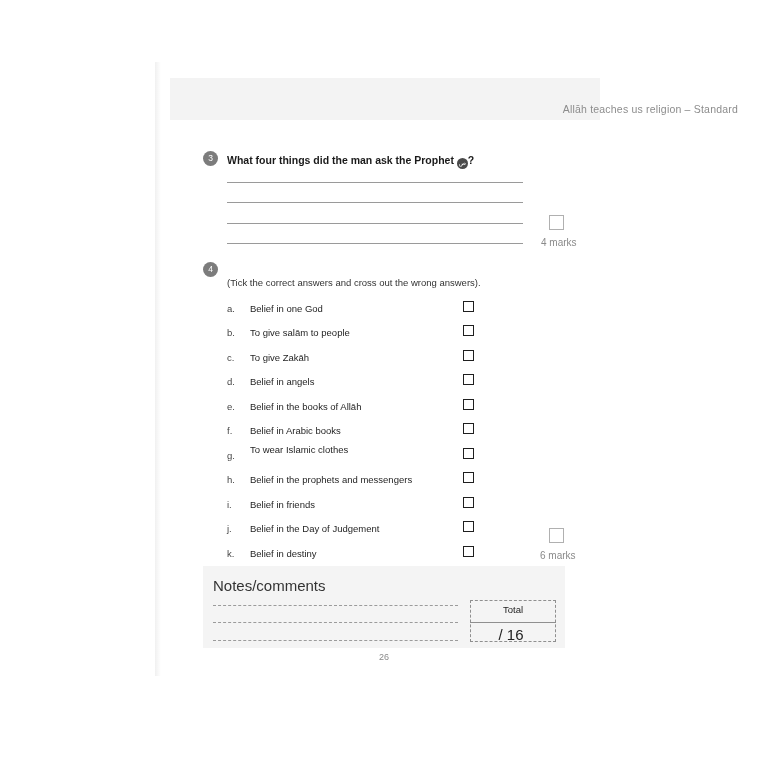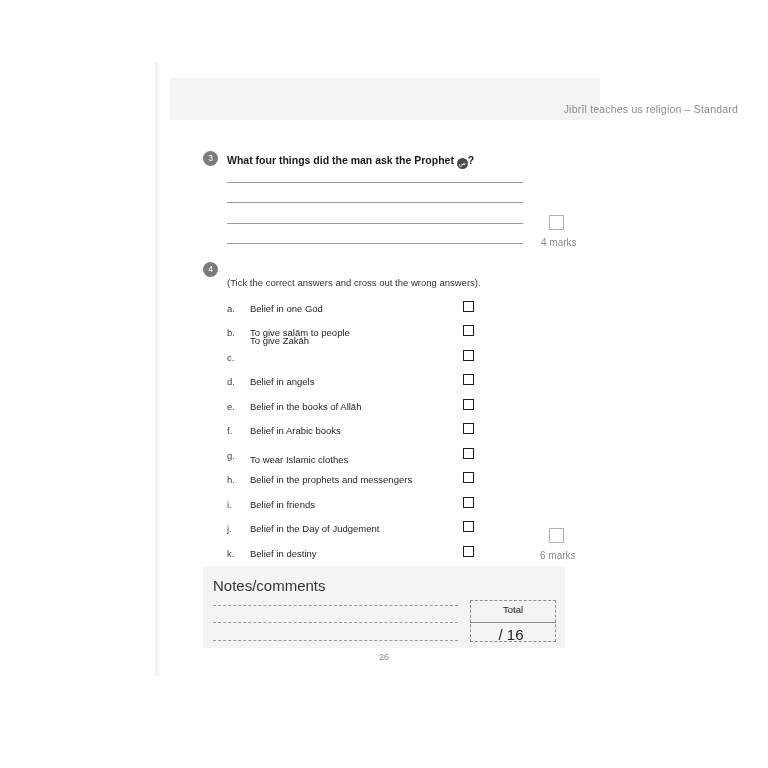--- a/index.html
+++ b/index.html
@@ -186,7 +186,7 @@
   <div class="spine"></div>
 
   <div class="header-band"></div>
-  <div class="header-text">Jibrīl teaches us religion – Standard</div>
+  <div class="header-text">Allāh teaches us religion – Standard</div>
 
   <div class="sheet"></div>
 

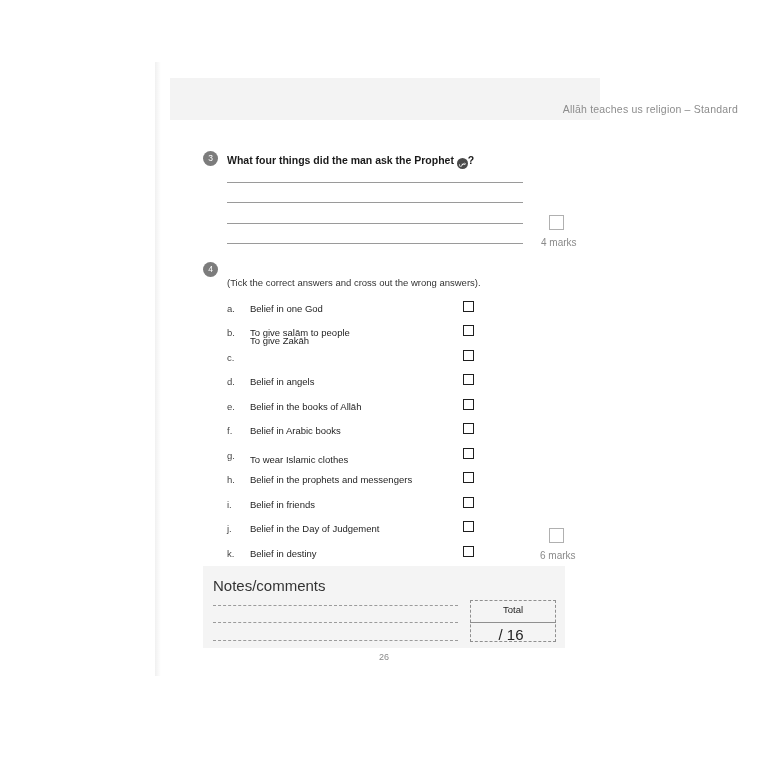--- a/index.html
+++ b/index.html
@@ -215,7 +215,7 @@
   <div class="opt-check" style="left:463px; top:325px;"></div>
 
   <div class="opt-letter" style="left:227px; top:352px;">c.</div>
-  <div class="opt-text" style="left:250px; top:335px;text-align:center;">To give Zakāh</div>
+  <div class="opt-text" style="left:250px; top:352px;text-align:center;">To give Zakāh</div>
   <div class="opt-check" style="left:463px; top:350px;"></div>
 
   <div class="opt-letter" style="left:227px; top:376px;">d.</div>

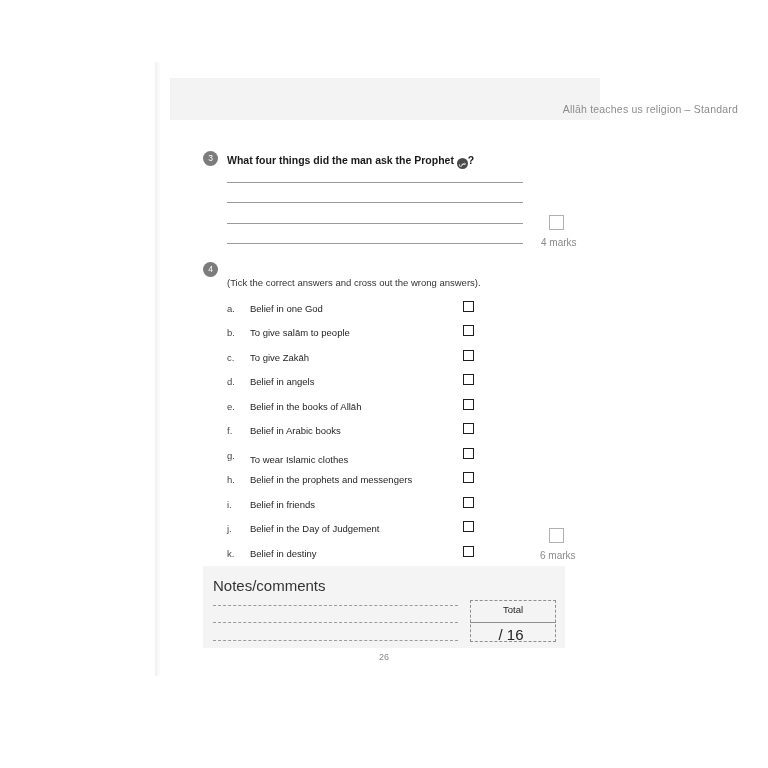--- a/index.html
+++ b/index.html
@@ -231,7 +231,7 @@
   <div class="opt-check" style="left:463px; top:423px;"></div>
 
   <div class="opt-letter" style="left:227px; top:450px;">g.</div>
-  <div class="opt-text" style="left:250px; top:454px;text-align:right;">To wear Islamic clothes</div>
+  <div class="opt-text" style="left:250px; top:444px;text-align:right;">To wear Islamic clothes</div>
   <div class="opt-check" style="left:463px; top:448px;"></div>
 
   <div class="opt-letter" style="left:227px; top:474px;">h.</div>

